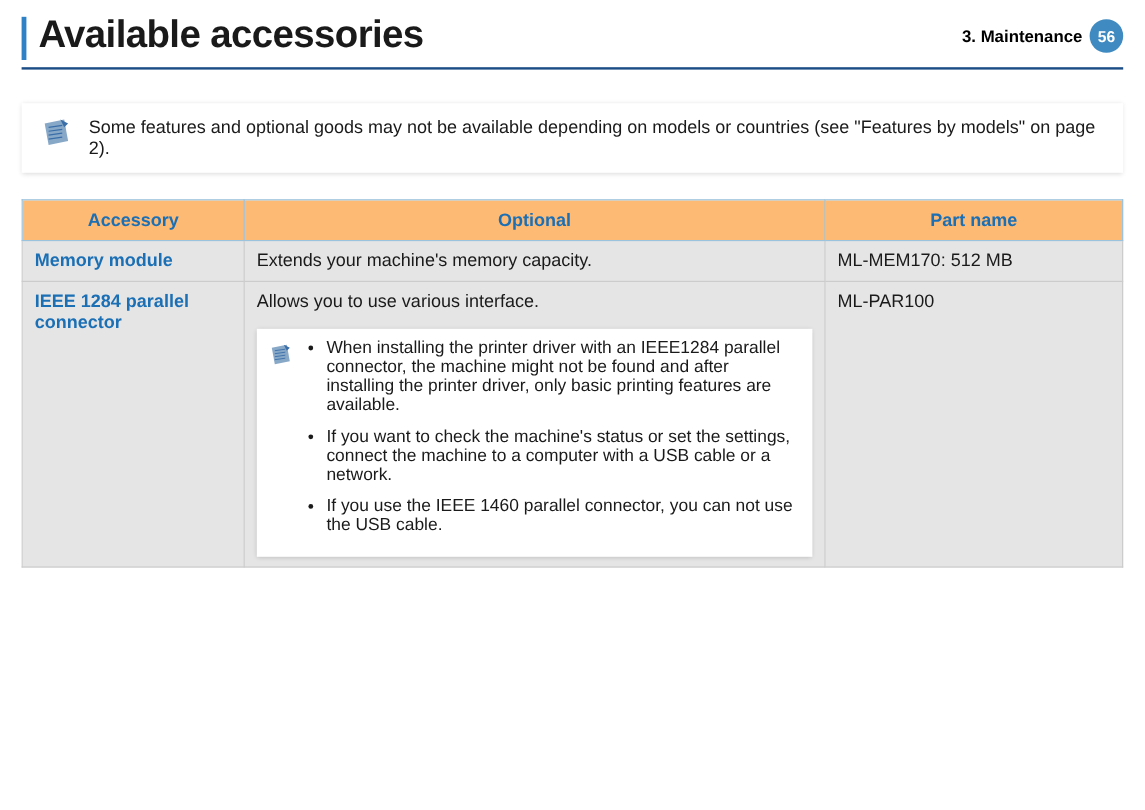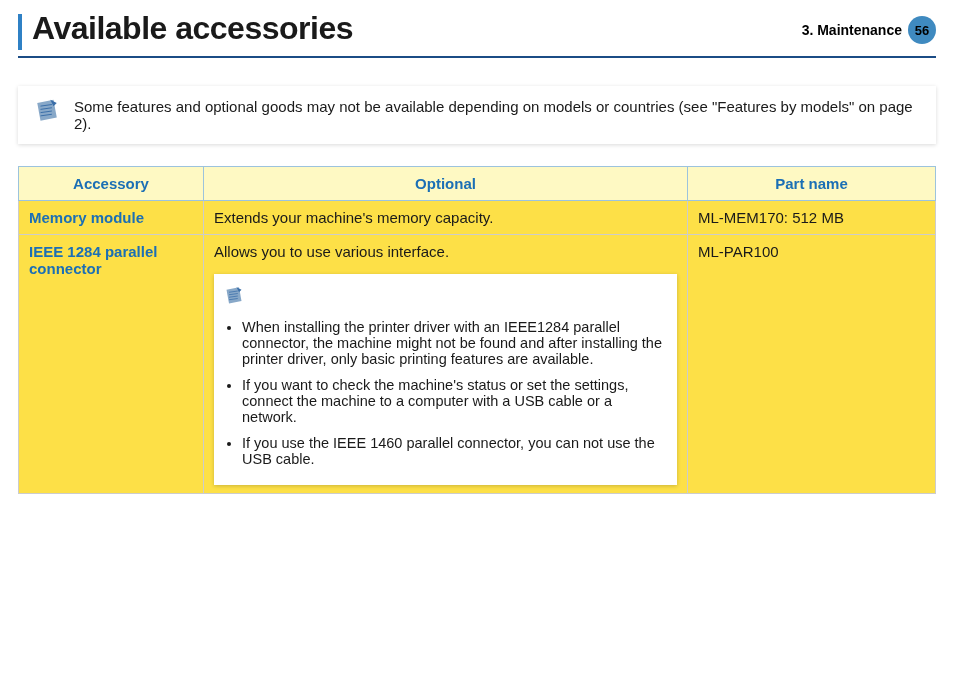--- a/index.html
+++ b/index.html
@@ -42,7 +42,7 @@
   }
   .page-badge {
     background: #3f8ac0;
-    color: #000000;
+    color: #ffffff;
     font-weight: 700;
     border-radius: 50%;
     width: 28px; height: 28px;

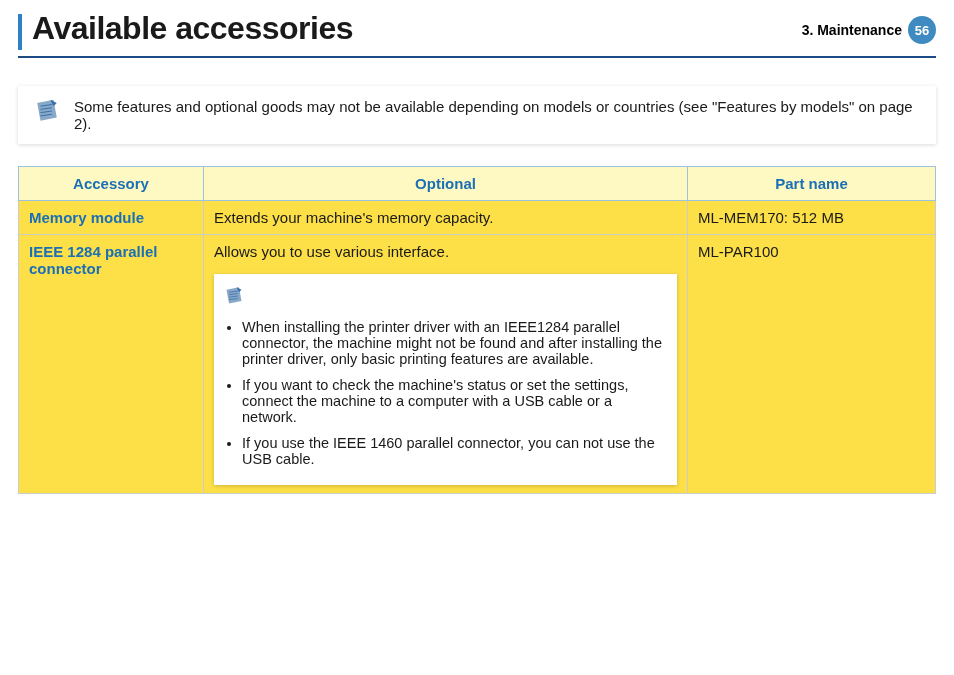--- a/index.html
+++ b/index.html
@@ -68,7 +68,7 @@
     font-size: 15px;
   }
   table.acc thead th {
-    background: #fef9c3;
+    background: #fdba74;
     color: #1b6fb5;
     font-weight: 700;
     text-align: center;

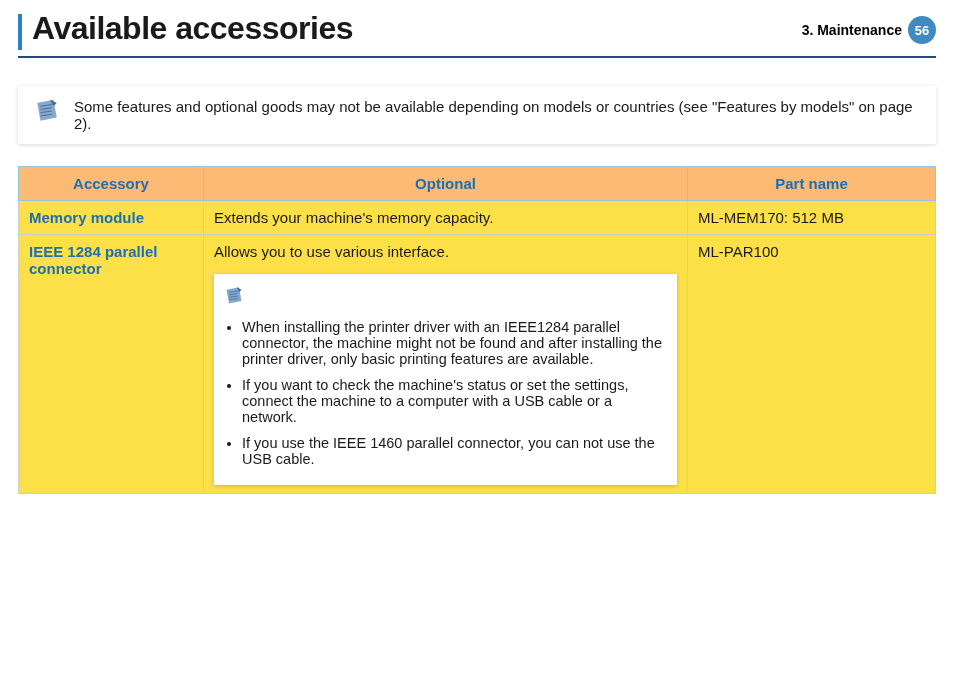--- a/index.html
+++ b/index.html
@@ -81,7 +81,7 @@
     vertical-align: top;
   }
   table.acc tbody tr.odd { background: #f5f5f5; }
-  table.acc tbody tr.even { background: #fde047; padding-left: 48px; }
+  table.acc tbody tr.even { background: #e5e5e5; padding-left: 48px; }
   td.accname {
     color: #1b6fb5;
     font-weight: 700;

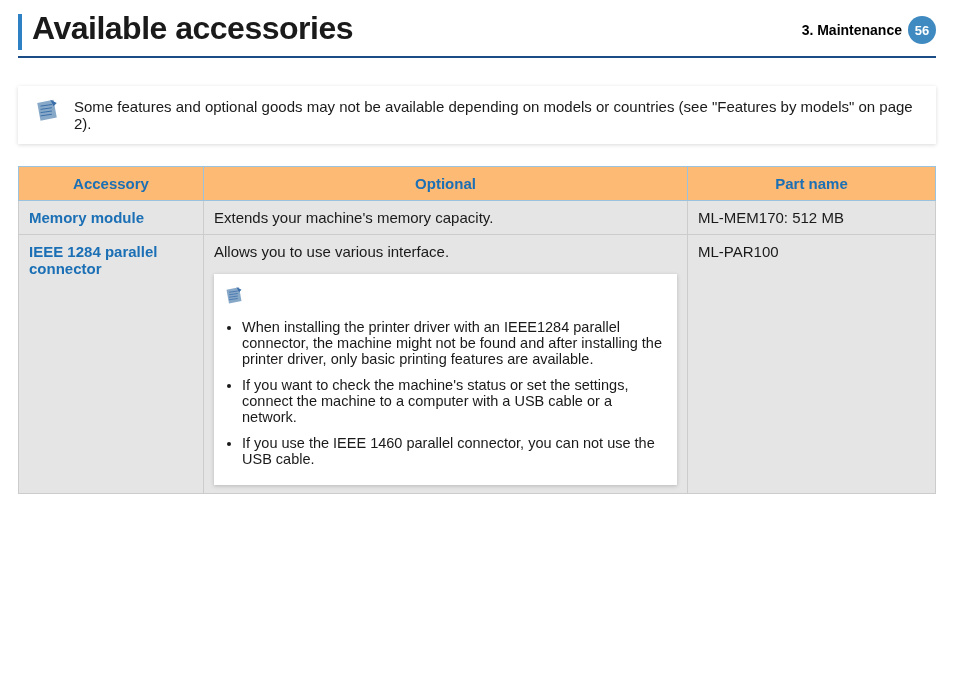--- a/index.html
+++ b/index.html
@@ -99,7 +99,6 @@
     margin-top: 14px;
     box-shadow: 0 1px 4px rgba(0,0,0,0.2);
     background: #fff;
-    flex-direction: column;
   }
   .inner-note ul { margin: 0; padding-left: 18px; }
   .inner-note li { margin-bottom: 10px; font-size: 14.5px; }

